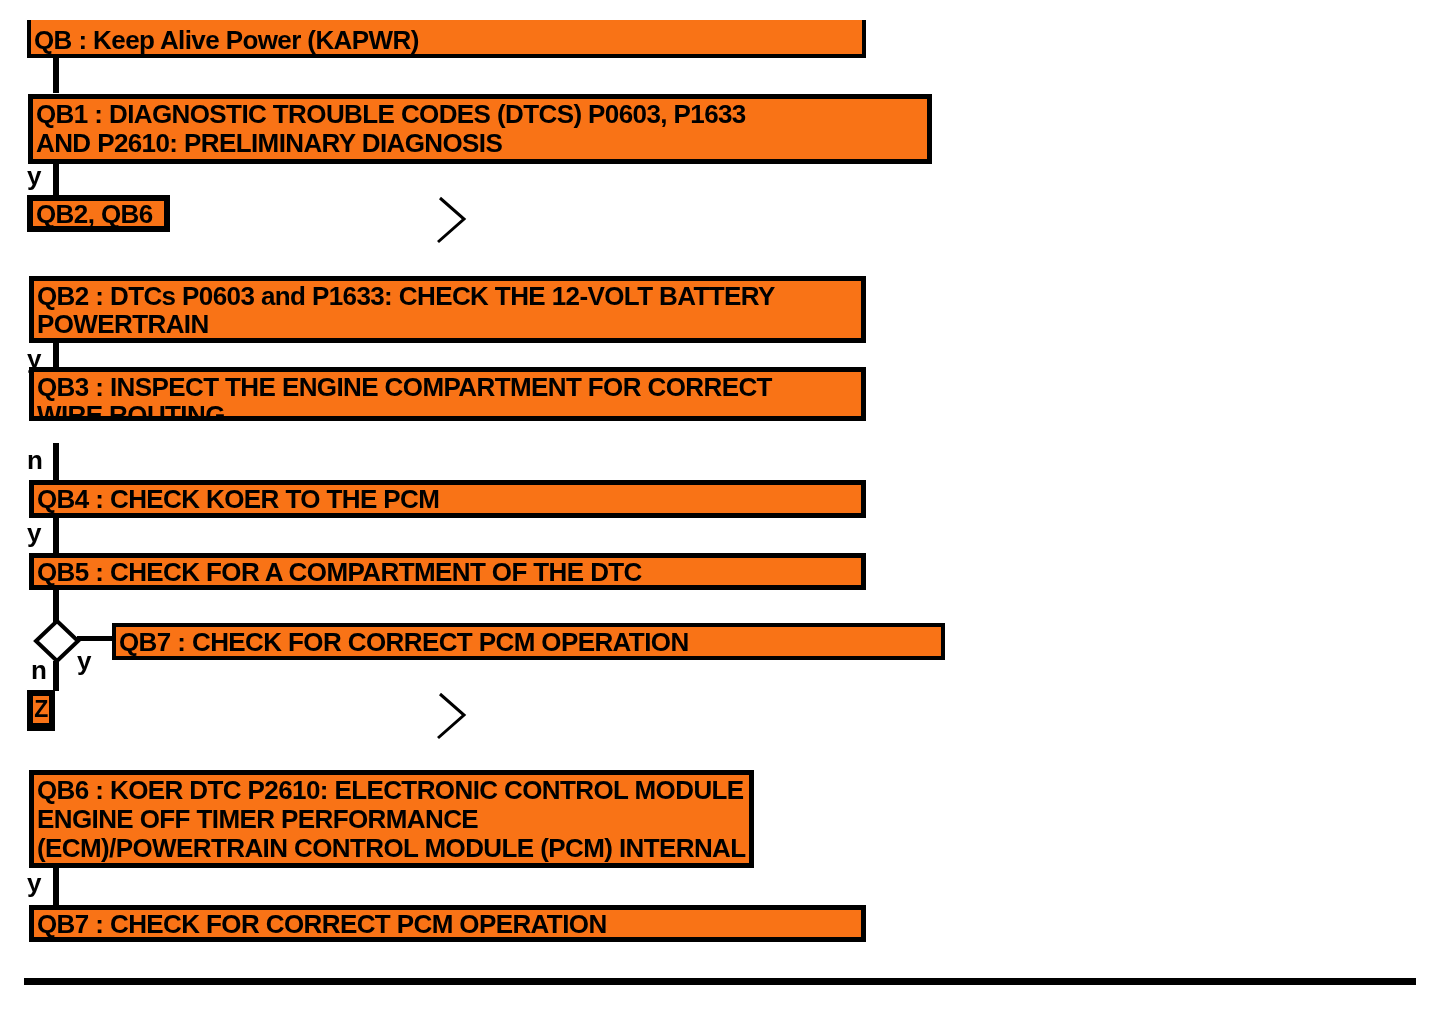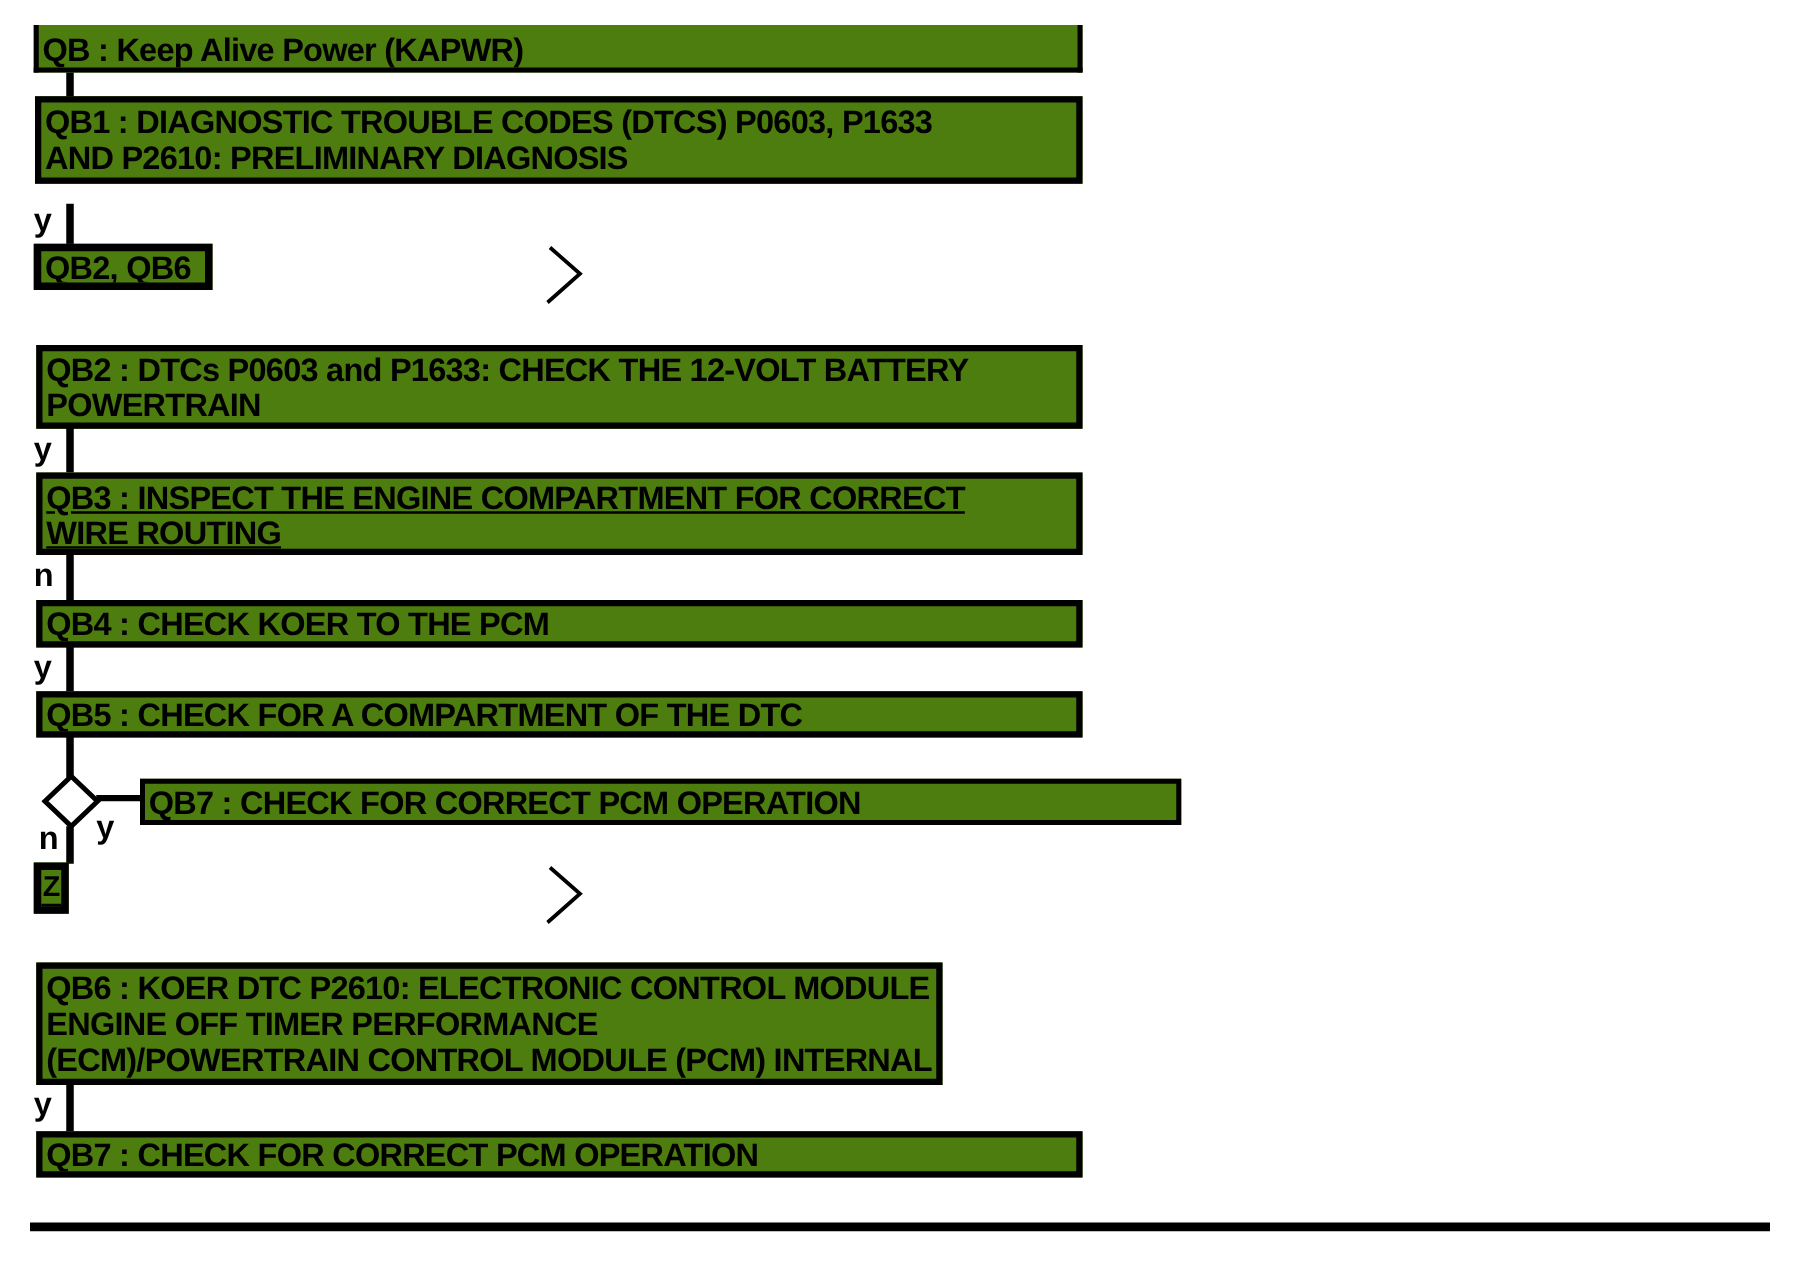--- a/index.html
+++ b/index.html
@@ -9,7 +9,7 @@
     font-weight:bold;color:#000;overflow:hidden;
   }
   .box{
-    position:absolute;box-sizing:border-box;background:#4d7c0f;
+    position:absolute;box-sizing:border-box;background:#f97316;
     border:5px solid #000;font-size:26px;letter-spacing:-0.6px;
     line-height:28px;padding:1px 3px;white-space:nowrap;overflow:hidden;
   }

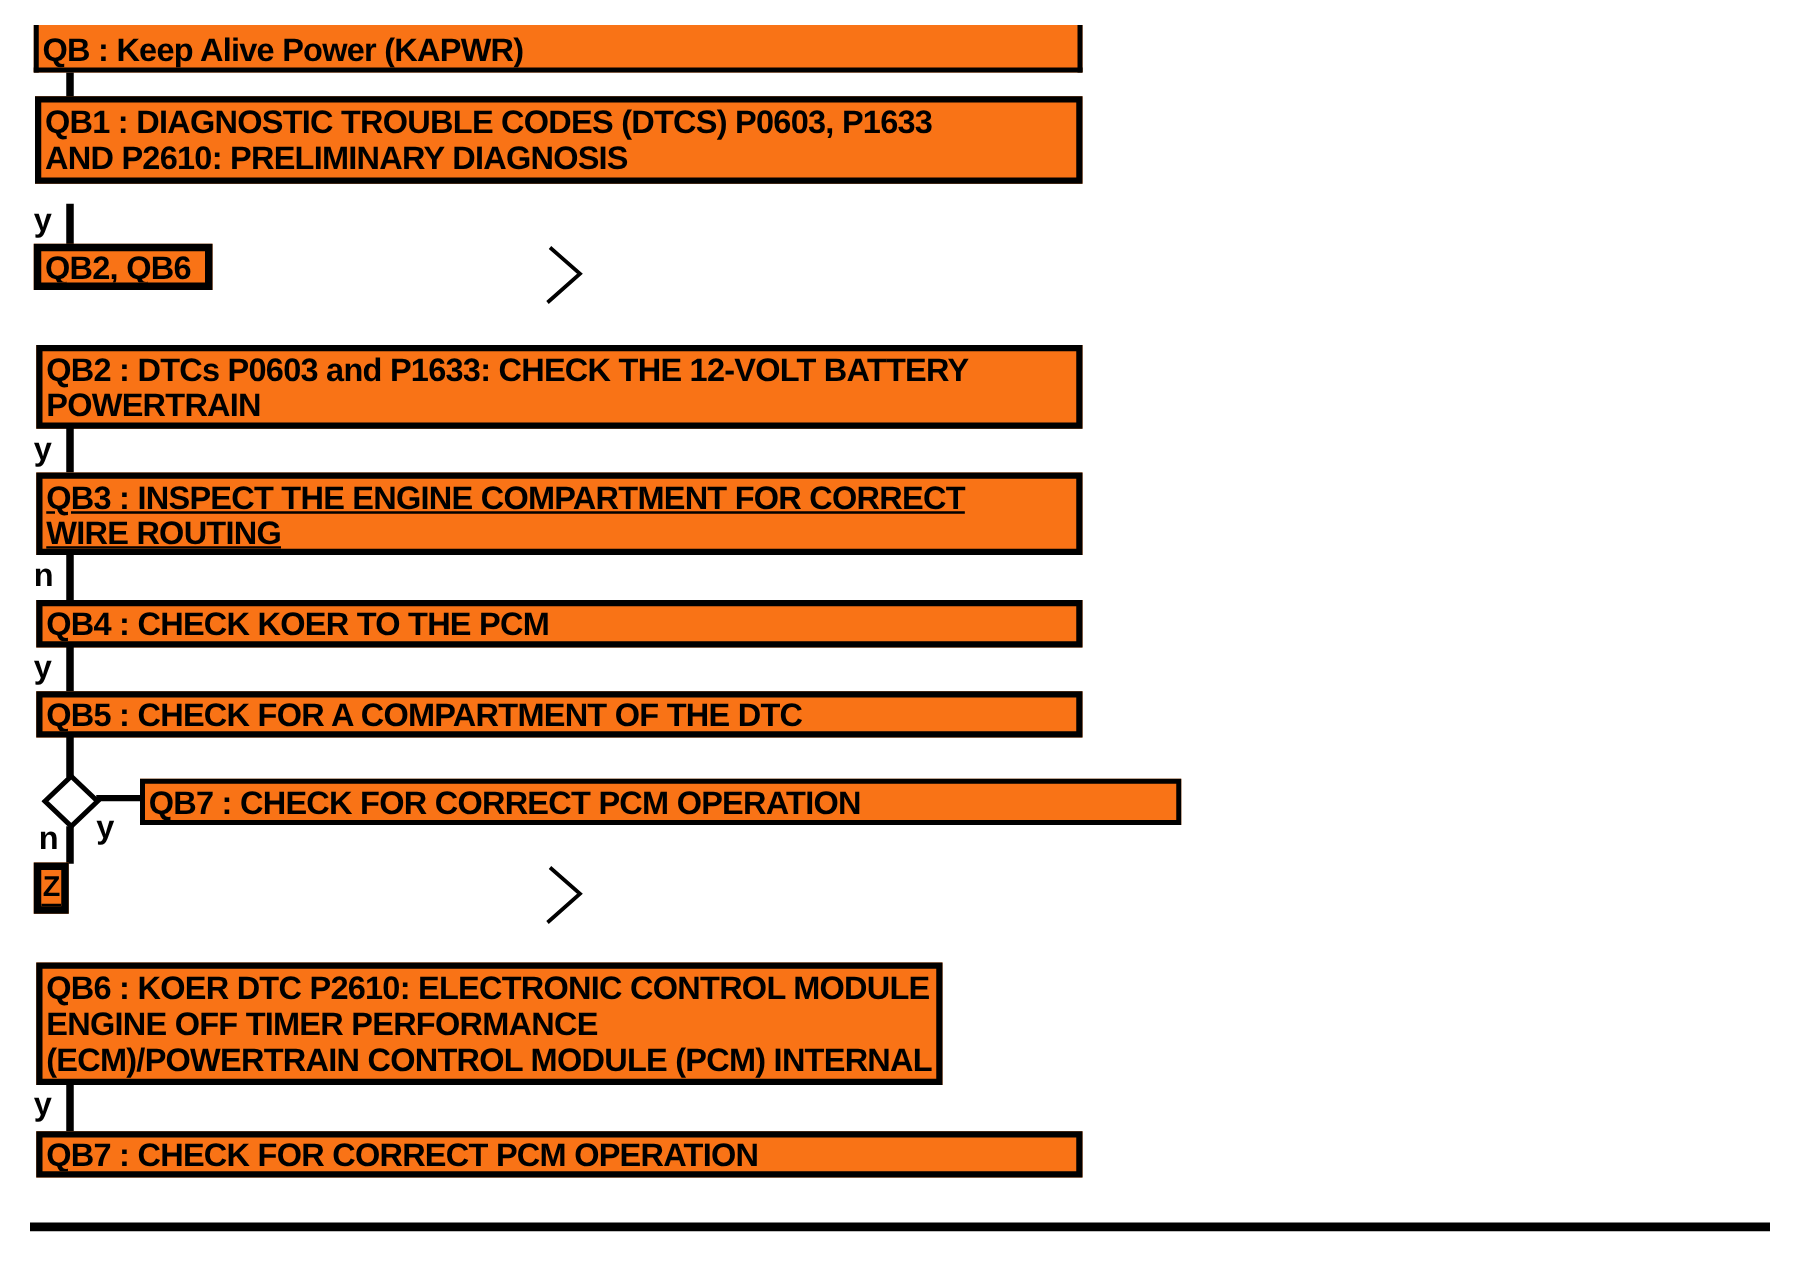--- a/index.html
+++ b/index.html
@@ -37,7 +37,7 @@
 
   <div class="vline" style="left:53px;top:58px;width:6px;height:35px;"></div>
 
-  <div class="box lh29" style="left:28px;top:77px;width:838px;height:70px;">
+  <div class="box lh29" style="left:28px;top:94px;width:904px;height:70px;">
     <div class="line">QB1 : DIAGNOSTIC TROUBLE CODES (DTCS) P0603, P1633</div>
     <div class="line">AND P2610: PRELIMINARY DIAGNOSIS</div>
   </div>

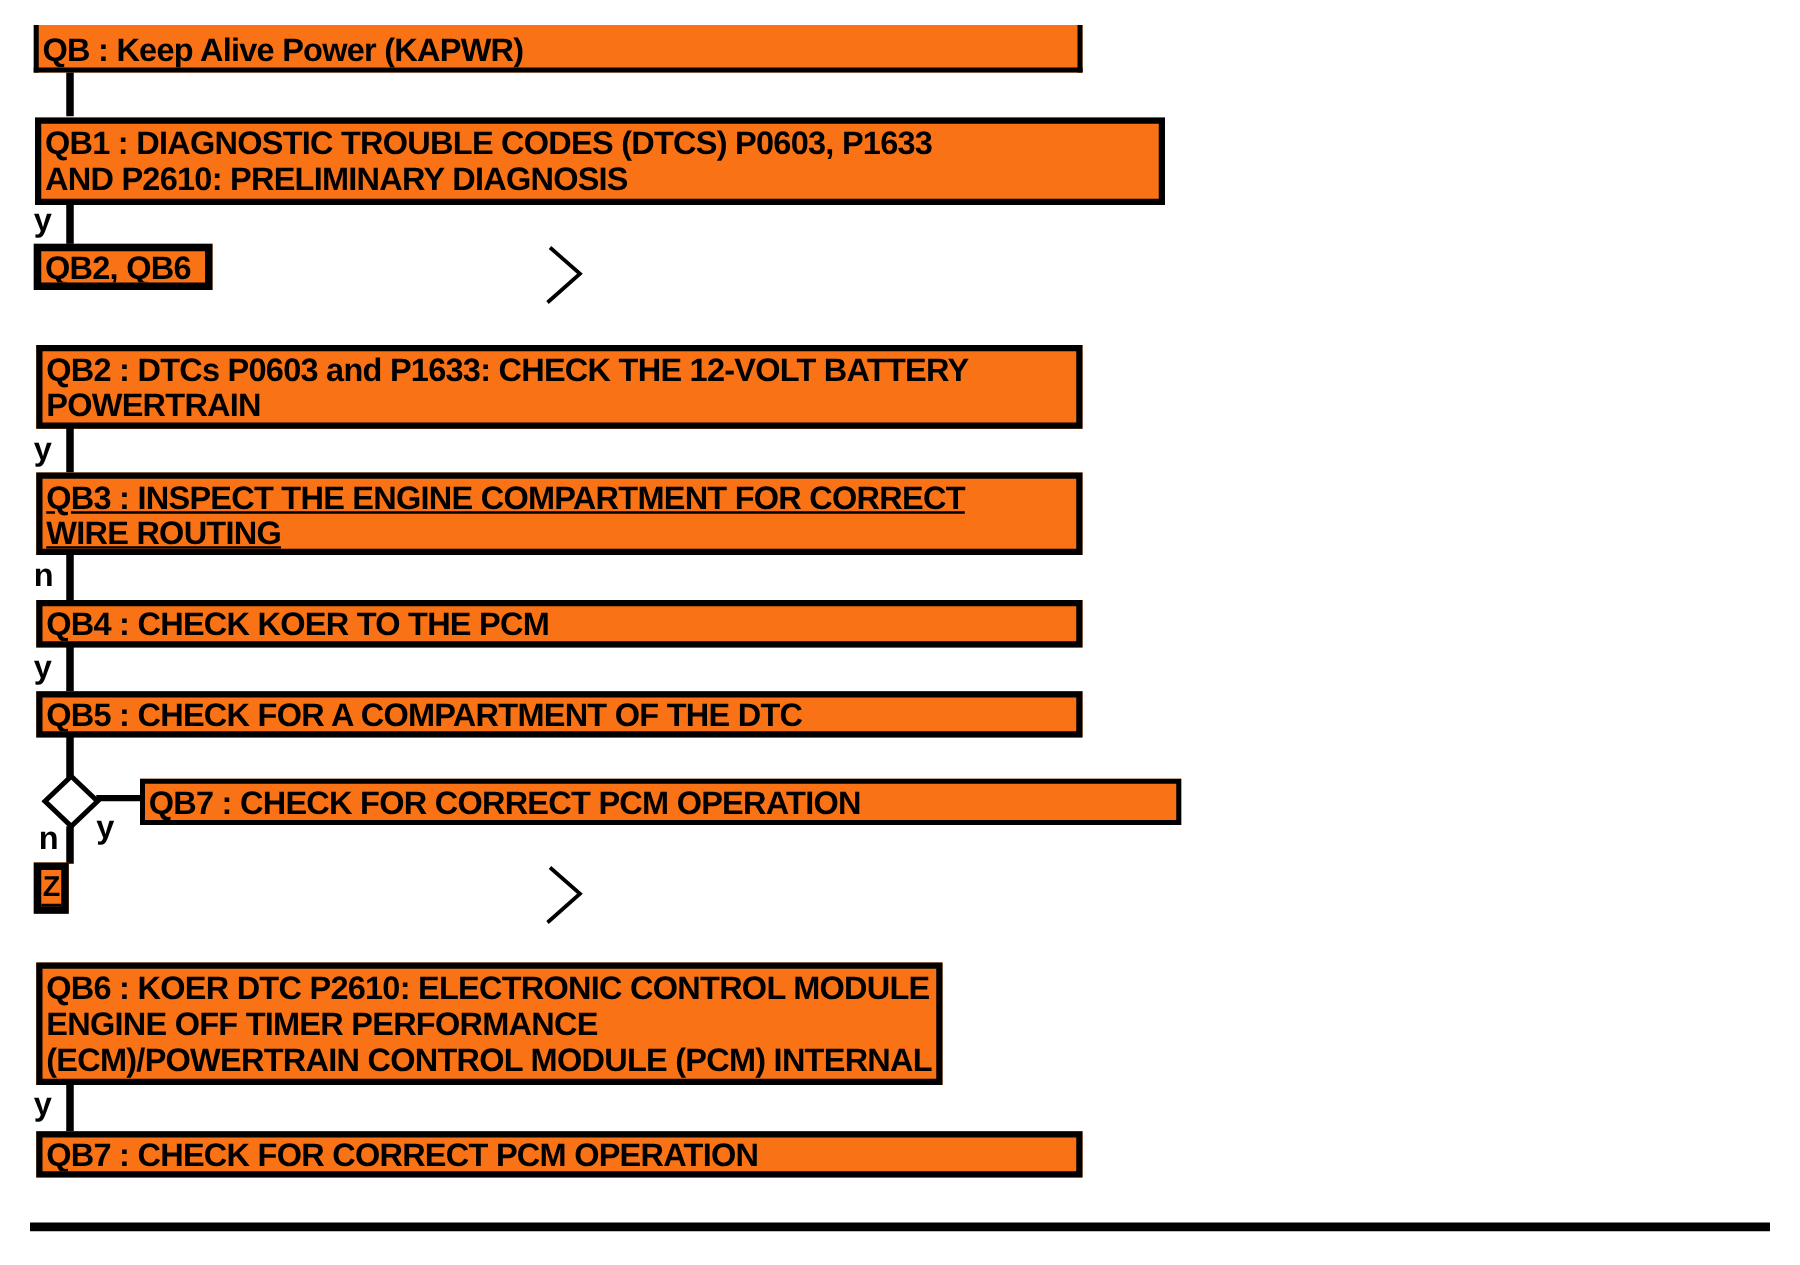--- a/index.html
+++ b/index.html
@@ -61,7 +61,7 @@
   <div class="lbl" style="left:27px;top:346px;">y</div>
   <div class="vline" style="left:53px;top:342px;width:6px;height:36px;"></div>
 
-  <div class="box" style="left:29px;top:378px;width:837px;height:66px;text-decoration:underline;">
+  <div class="box" style="left:29px;top:367px;width:837px;height:54px;">
     <div class="line">QB3 : INSPECT THE ENGINE COMPARTMENT FOR CORRECT</div>
     <div class="line">WIRE ROUTING</div>
   </div>

